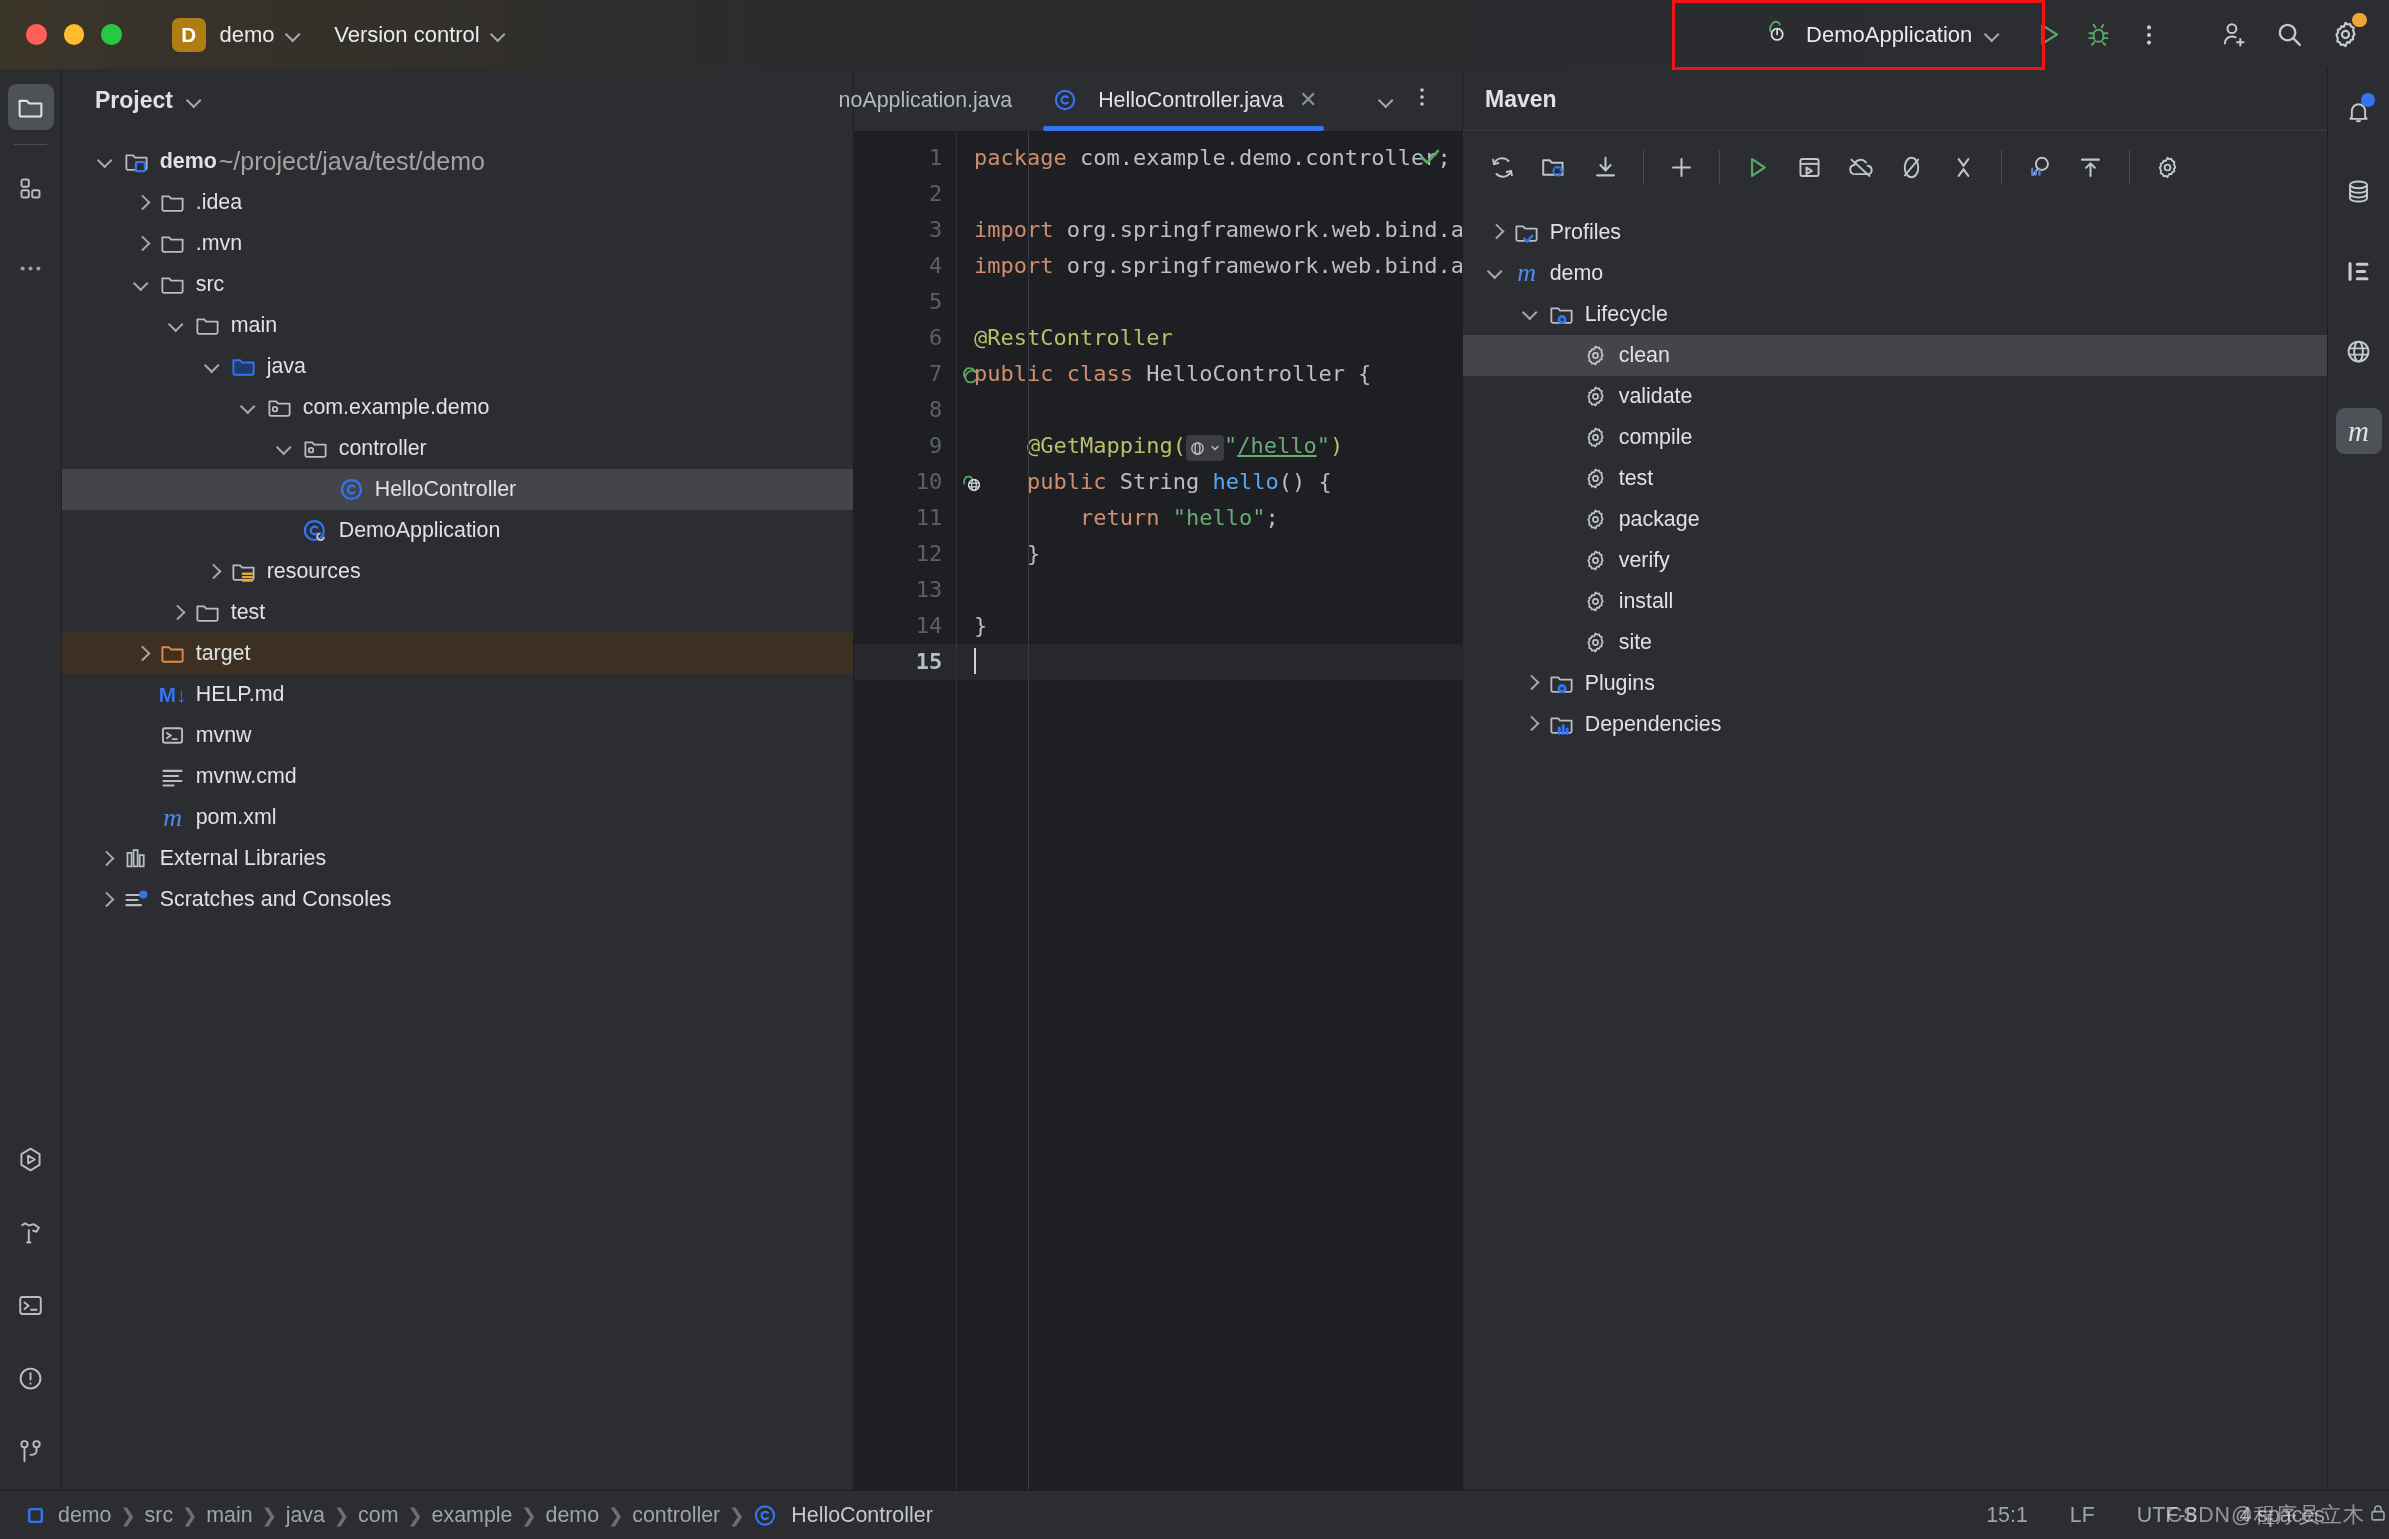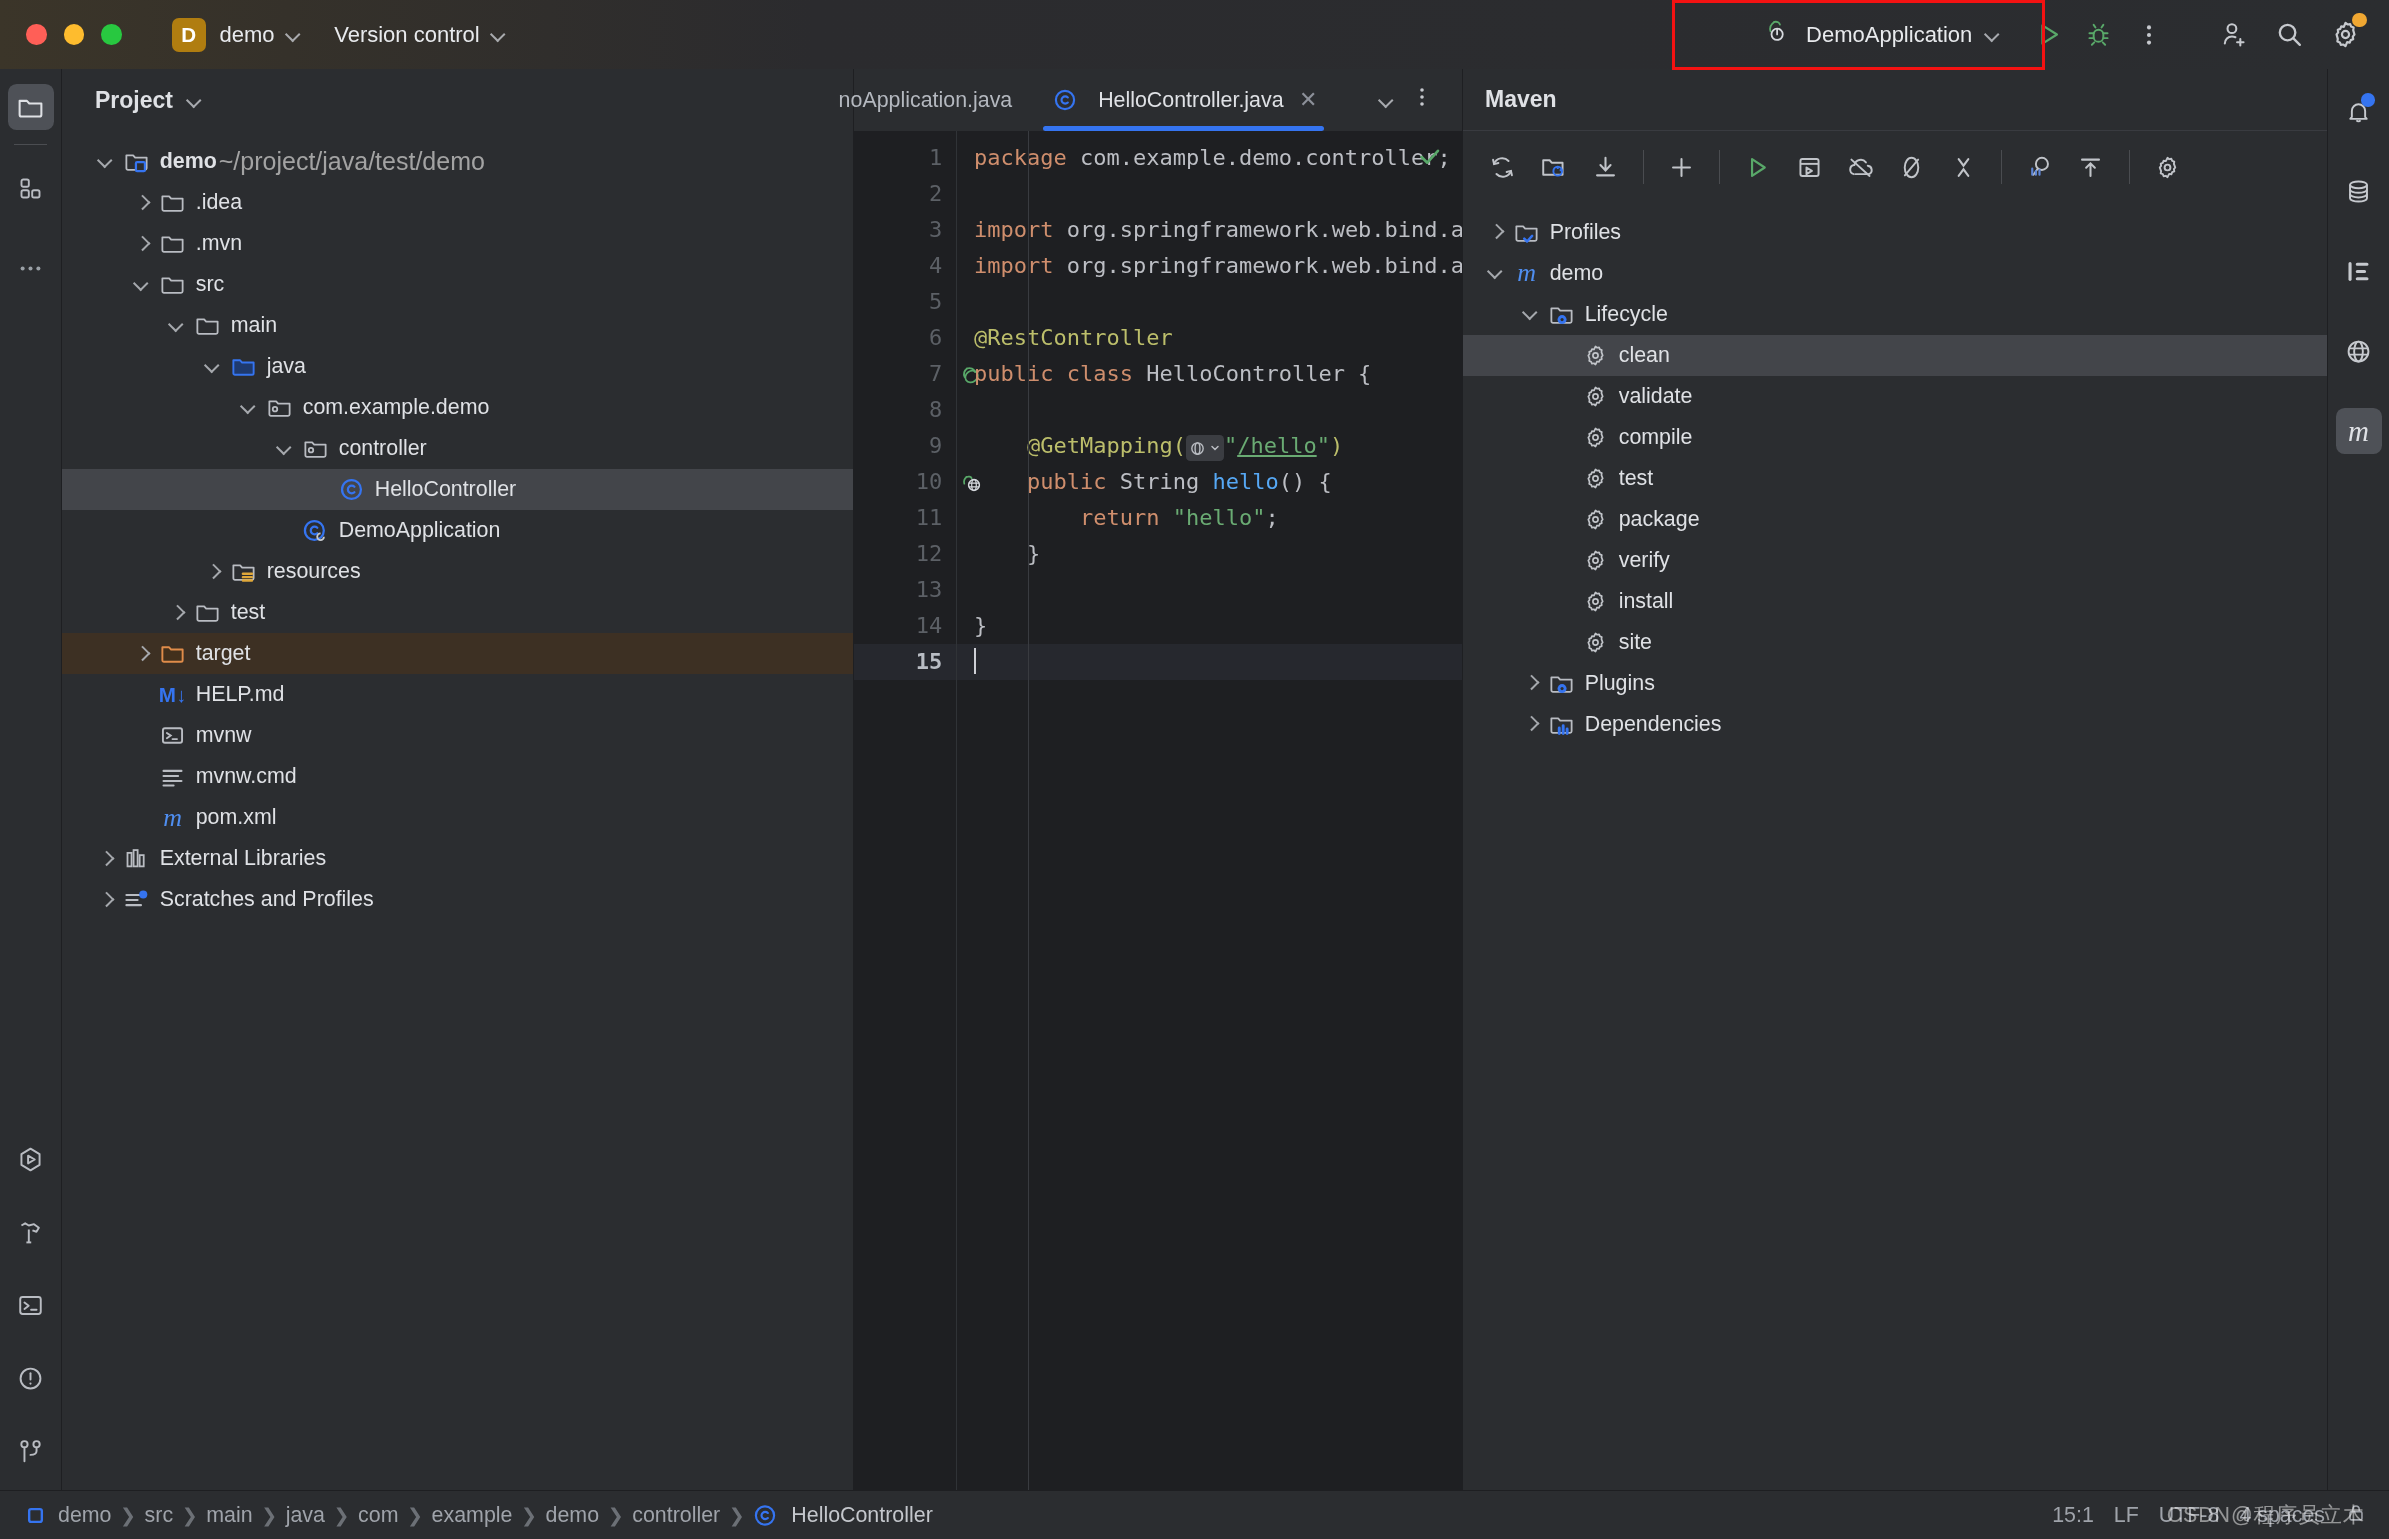--- a/index.html
+++ b/index.html
@@ -491,7 +491,7 @@
                 <circle cx="18" cy="7.5" r="3.6" fill="#3574f0"></circle>
               </svg>
             </span>
-            <span class="lbl">Scratches and Profiles</span>
+            <span class="lbl">Scratches and Consoles</span>
           </div>
         </div>
     </div>

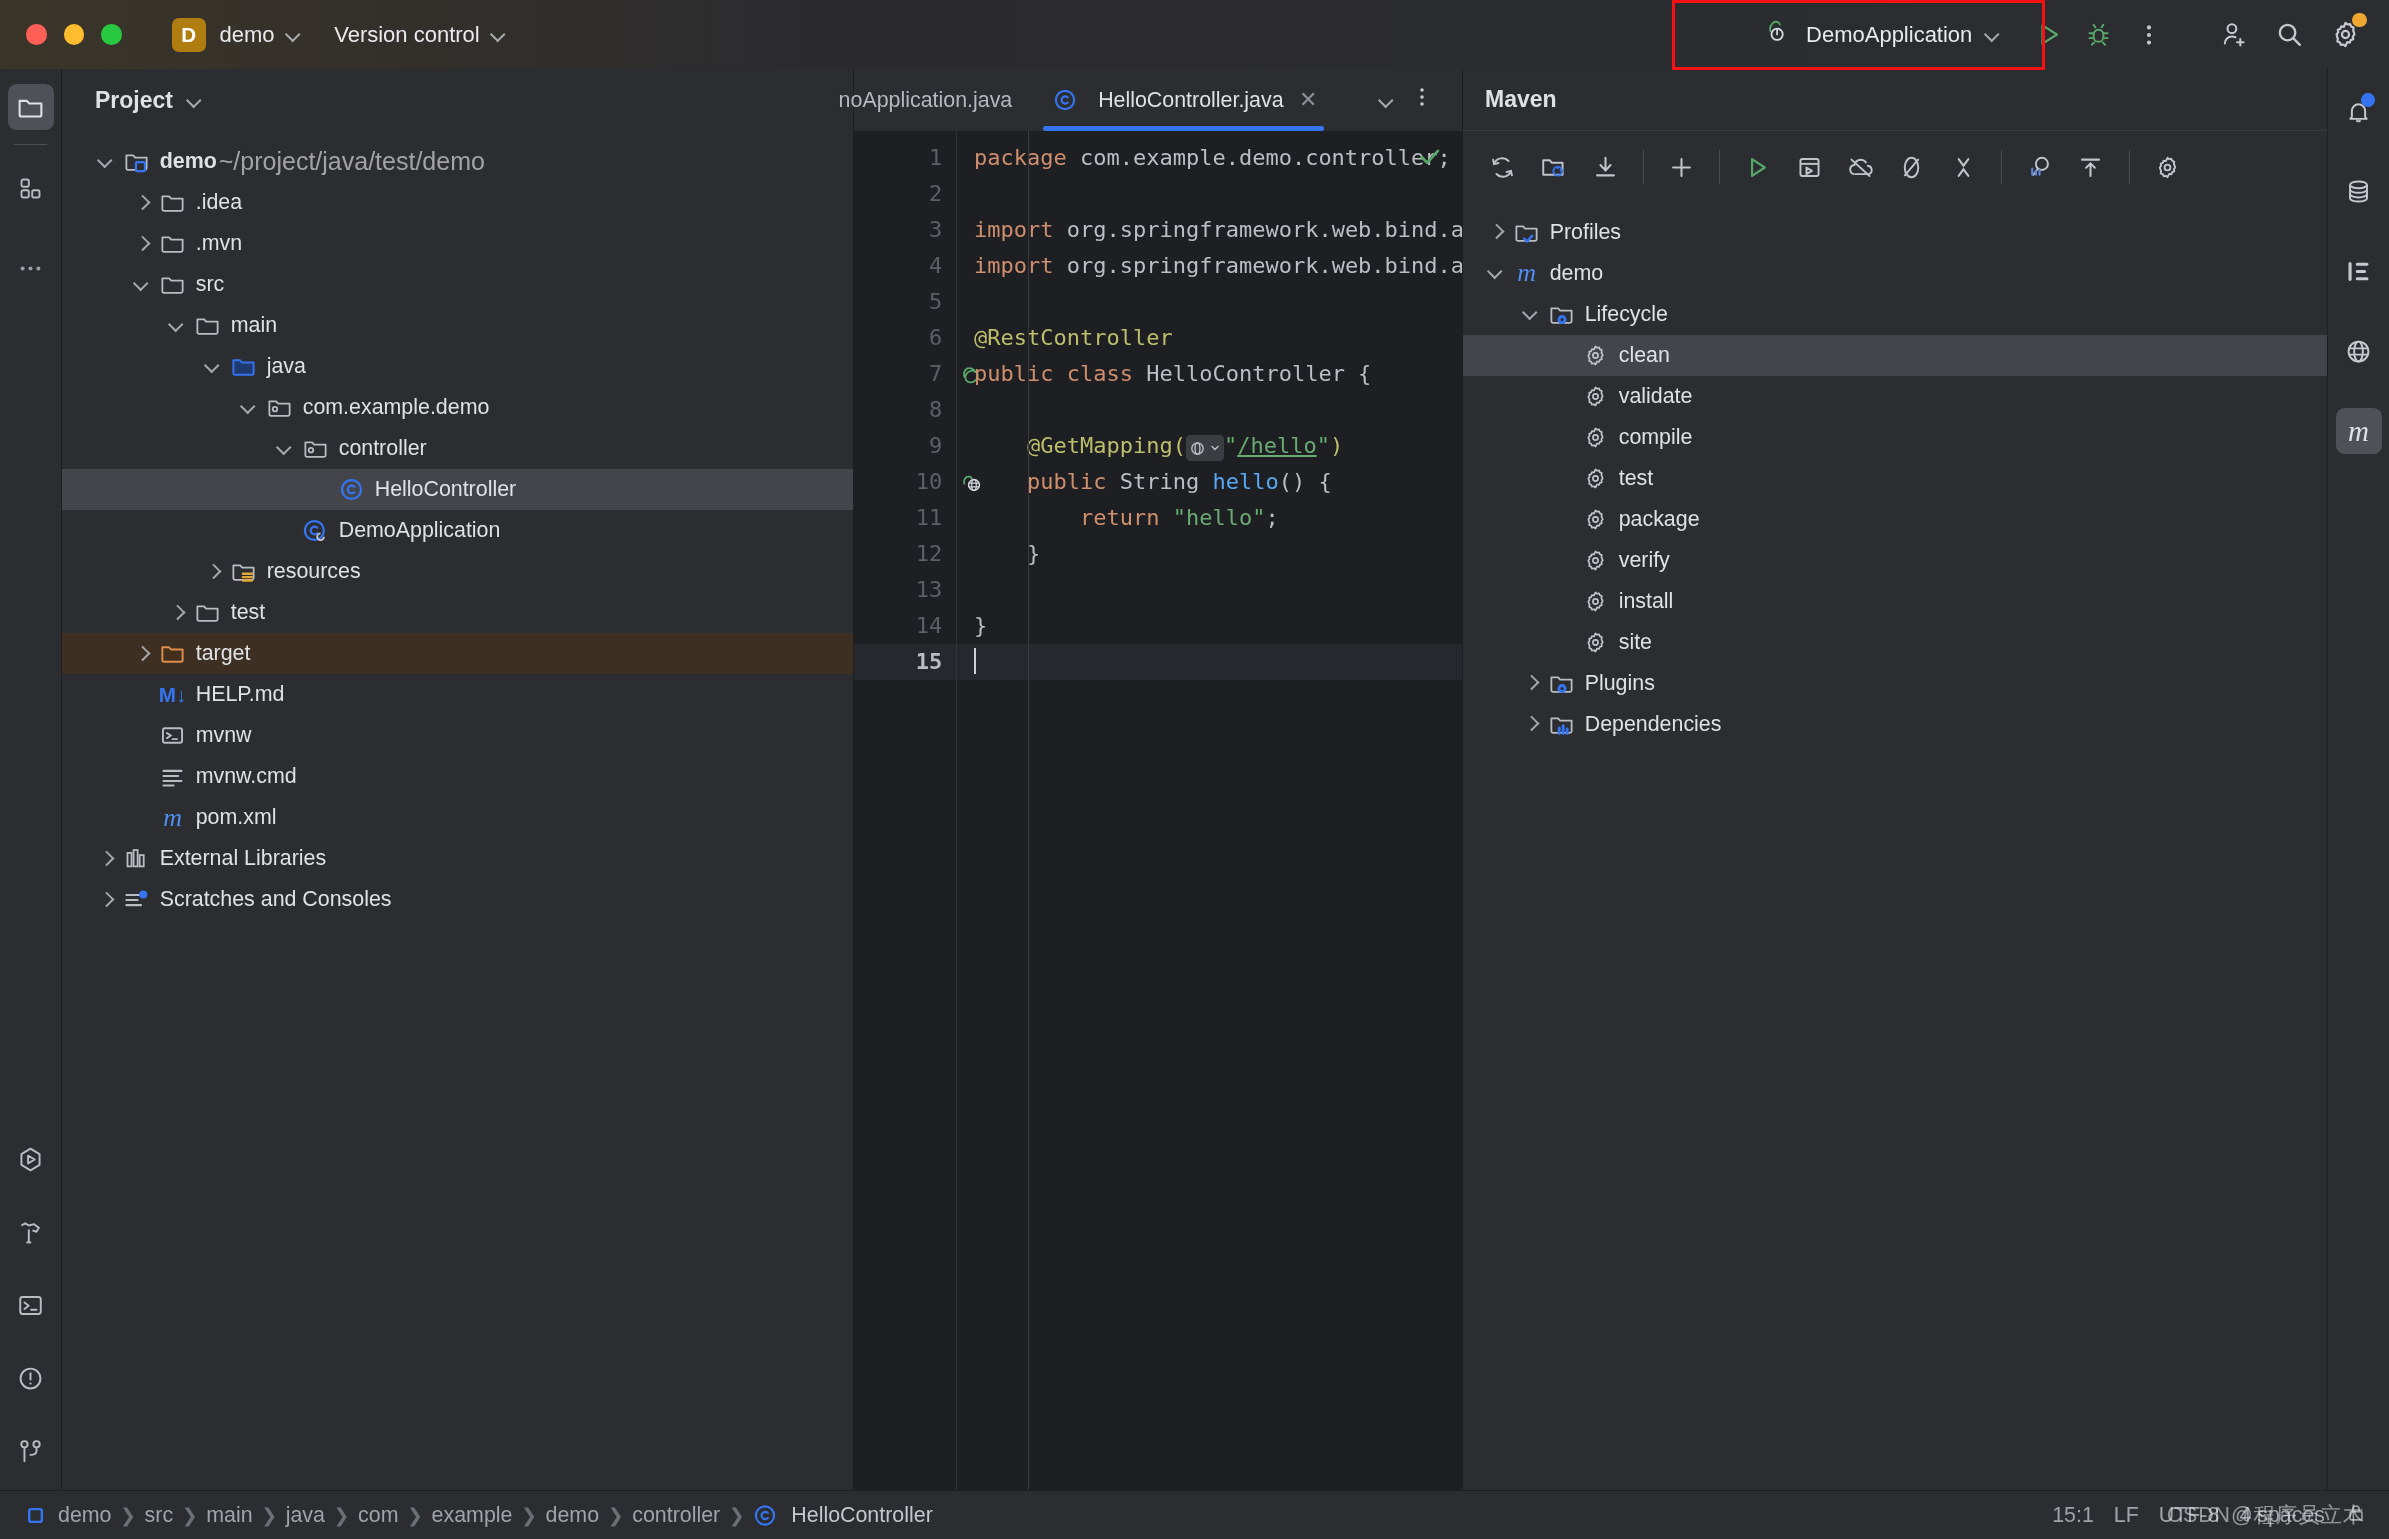--- a/index.html
+++ b/index.html
@@ -135,7 +135,7 @@
   .bc .crumb{ padding:0 8.6px; color:#9fa3aa; }
   .bc .crumb.last{ color:#c4c7cc; }
   .bc .sepc{ color:#6c7076; font-size:19px; }
-  .status-right{ margin-left:auto; display:flex;align-items:center;gap:20px; padding-right:22px; }
+  .status-right{ margin-left:auto; display:flex;align-items:center;gap:42px; }
   .wm { position:absolute; right:24px; top:8.6px; color:rgba(235,235,235,.55); font-size:21.4px;
     letter-spacing:0.9px; pointer-events:none; white-space:nowrap;}
 </style>

